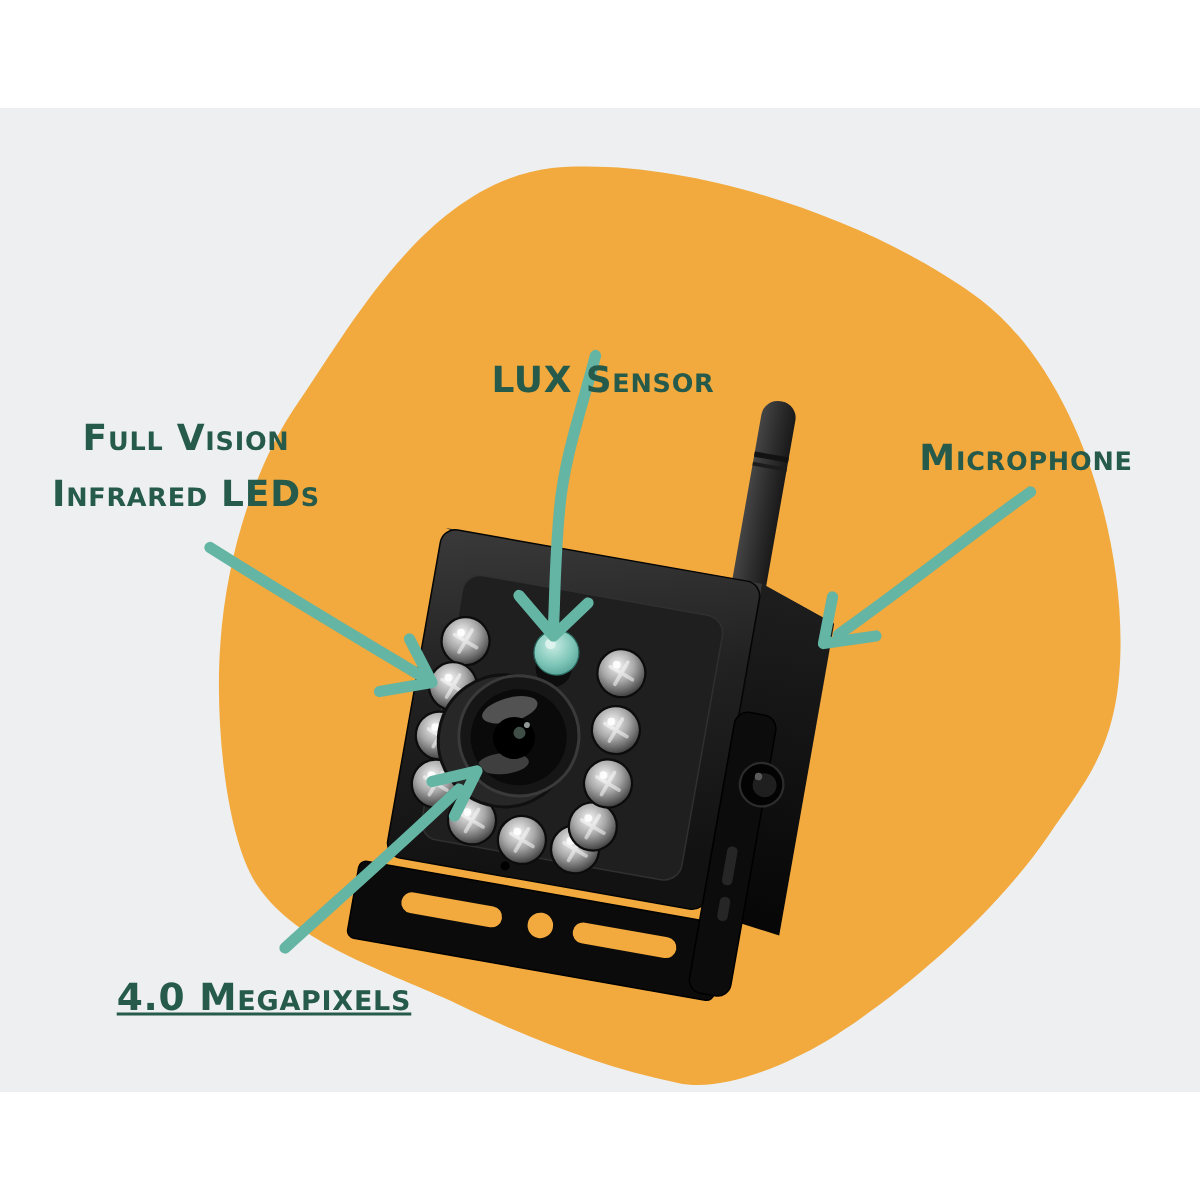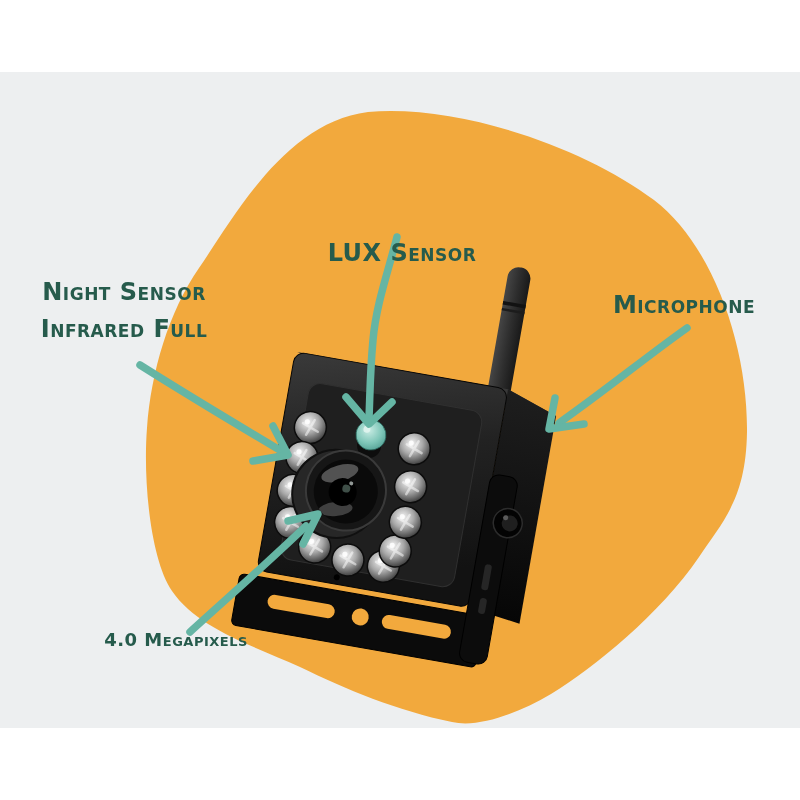--- a/index.html
+++ b/index.html
@@ -159,7 +159,7 @@
   </div>
 
   <div class="label label-nv">
-    <div>Night Sensor</div>
+    <div>Full Vision</div>
     <div>Infrared Full</div>
   </div>
 

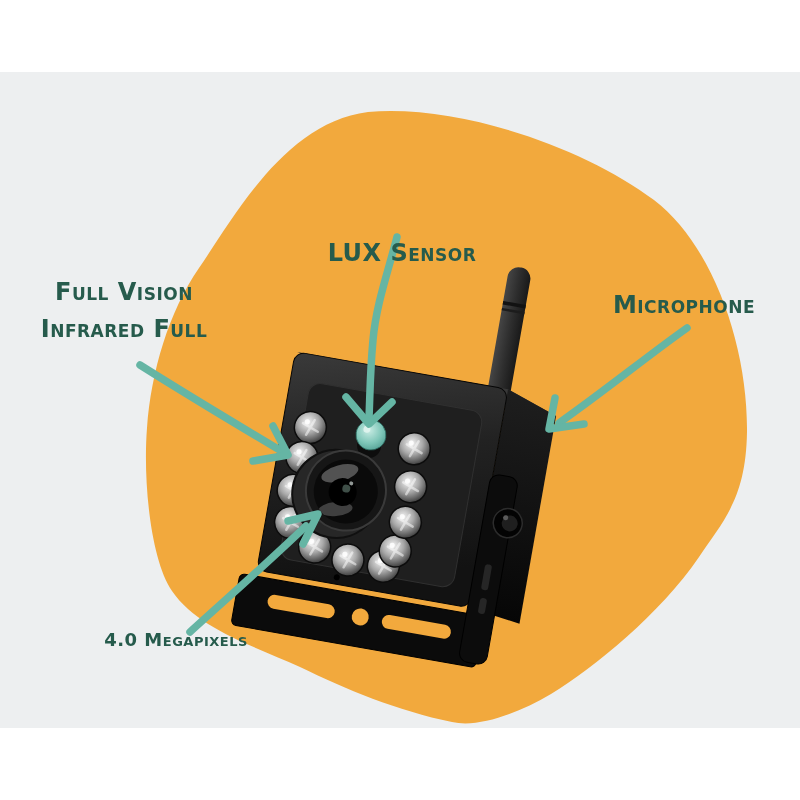--- a/index.html
+++ b/index.html
@@ -160,7 +160,7 @@
 
   <div class="label label-nv">
     <div>Full Vision</div>
-    <div>Infrared Full</div>
+    <div>Infrared LEDs</div>
   </div>
 
   <div class="label label-mic">

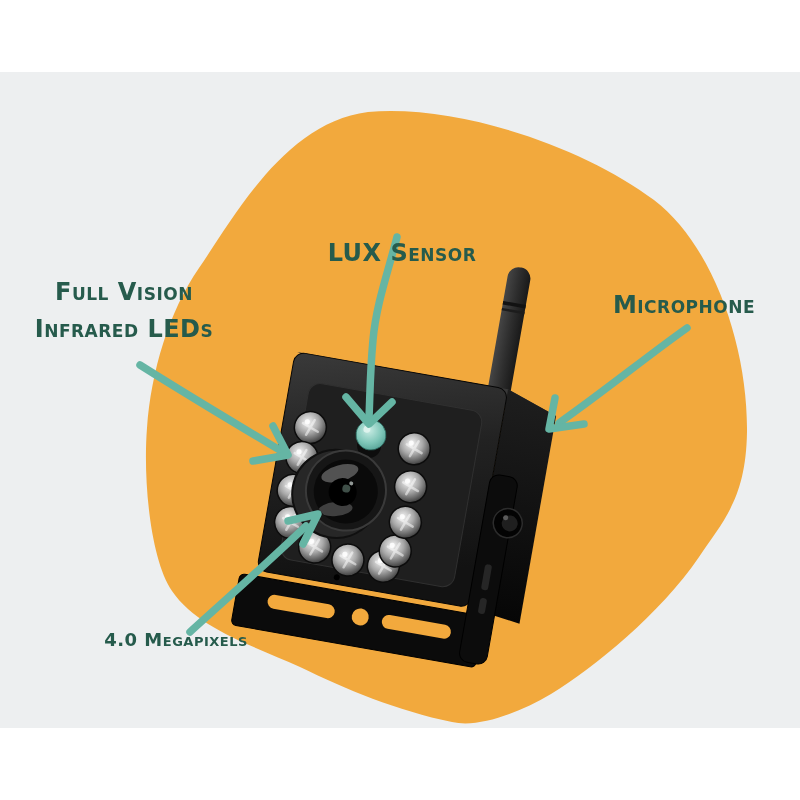--- a/index.html
+++ b/index.html
@@ -11,7 +11,7 @@
   .label-lux{left:282px;top:192px;width:240px;font-size:24px;margin-top:44px;}
   .label-nv{left:4px;top:274px;width:240px;font-size:24px;line-height:37px;}
   .label-mic{left:564px;top:288px;width:240px;font-size:24px;}
-  .label-mp{left:36px;top:621px;width:280px;font-size:18px;line-height:38px;}
+  .label-mp{left:36px;top:646px;width:280px;font-size:25px;line-height:38px;text-decoration:underline;}
   .c-band{fill:var(--band,#EDEFF0);}
   .c-blob{fill:var(--blob,#F2A93D);}
   .c-slot{fill:var(--blob,#F2A93D);}

